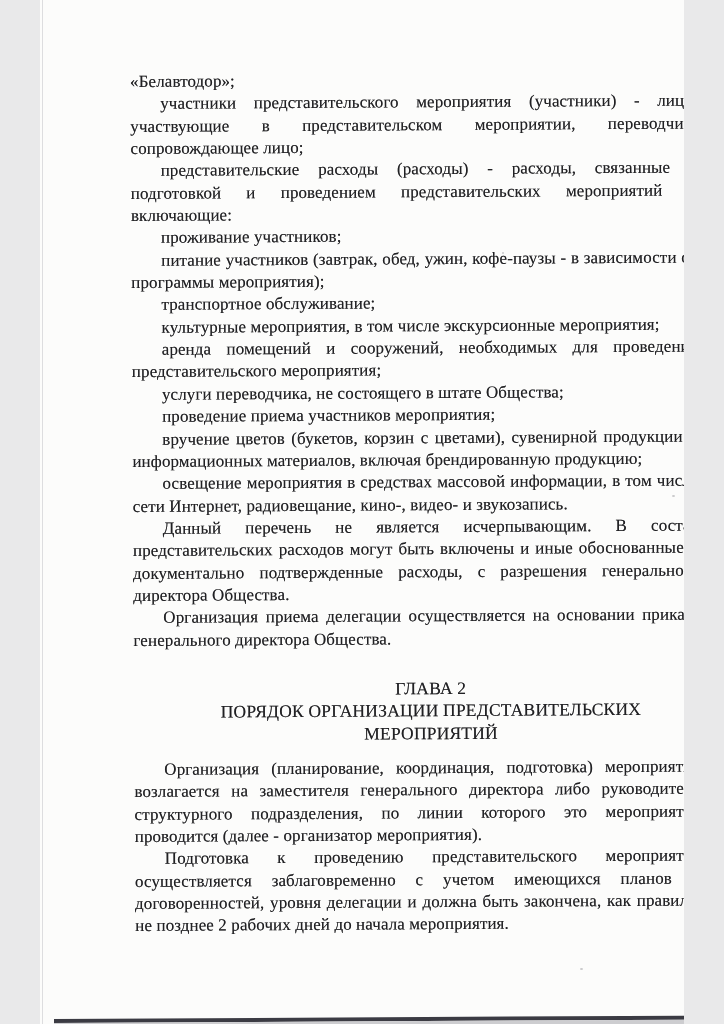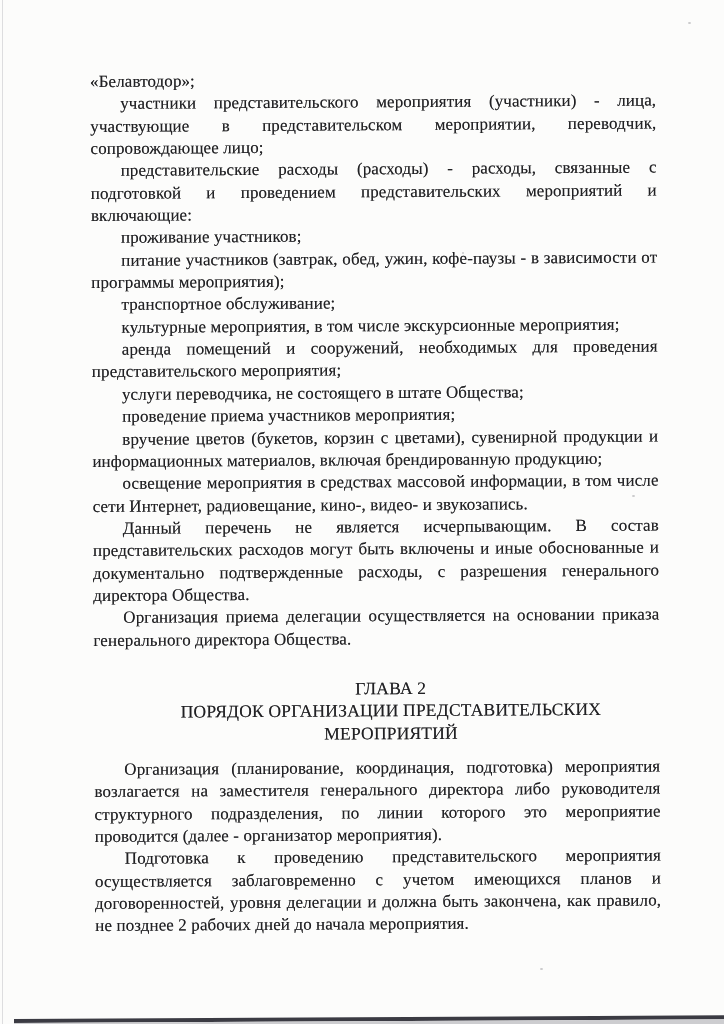--- a/index.html
+++ b/index.html
@@ -9,7 +9,7 @@
   }
   .page {
     position: relative;
-    width: 724px;
+    width: 644px;
     height: 1024px;
     margin: 0 auto;
     background: #fcfcfb;

